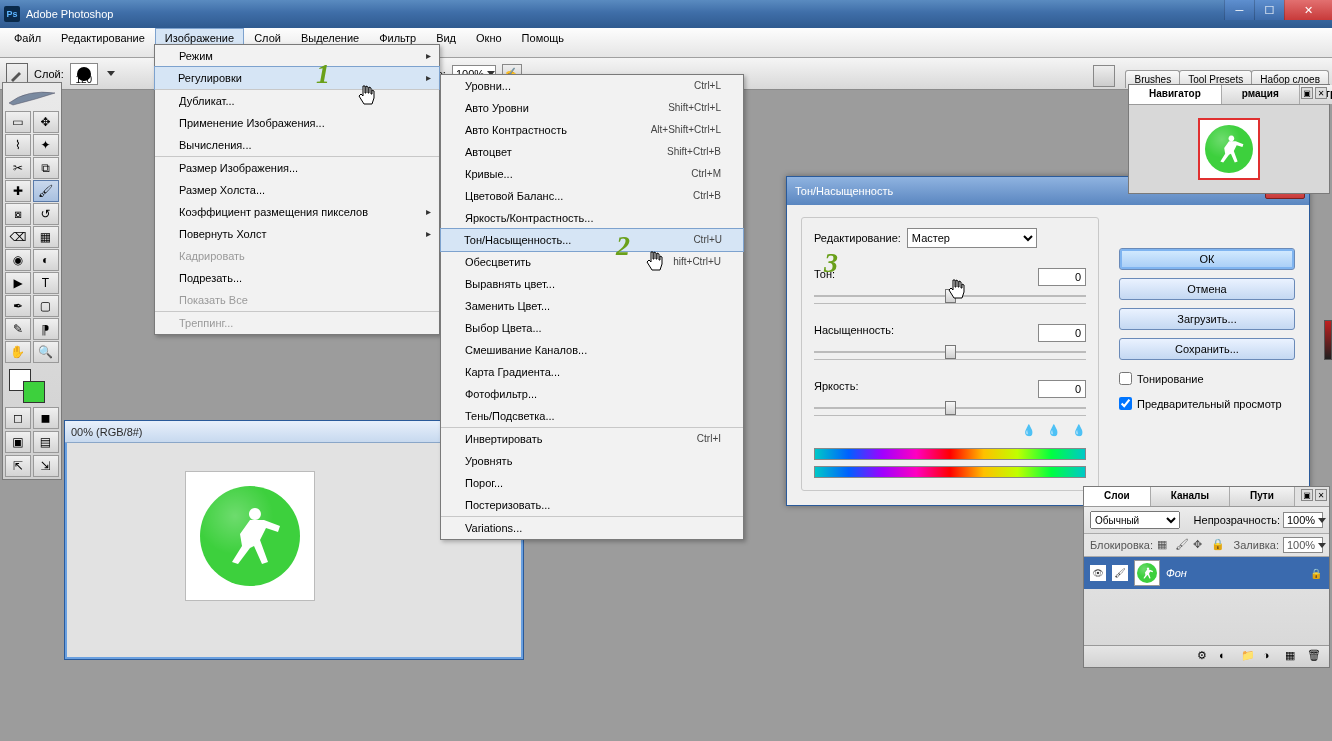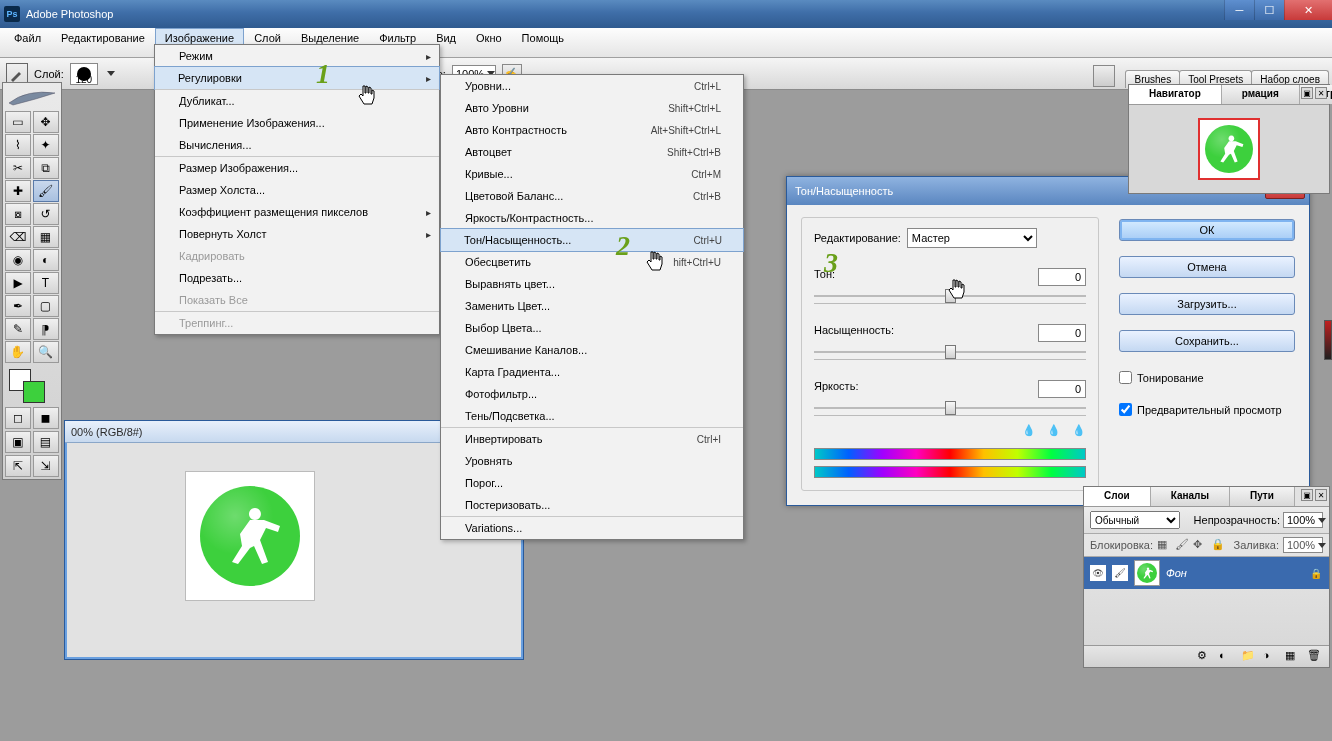--- a/index.html
+++ b/index.html
@@ -57,7 +57,7 @@
 .dropdown { position:absolute; background:#f2f2f2; border:1px solid #7a7a7a; box-shadow:2px 2px 4px rgba(0,0,0,.25); }
 .dd1 { left:154px; top:44px; width:286px; }
 .dd2 { left:440px; top:74px; width:304px; }
-.ddrow { display:flex; align-items:center; justify-content:space-between; padding:5px 22px 5px 24px; position:relative;}
+.ddrow { display:flex; align-items:flex-start; justify-content:space-between; padding:5px 22px 5px 24px; position:relative;}
 .ddrow.sep { border-top:1px solid #c8c8c8; }
 .ddrow.disabled { color:#9a9a9a; }
 .ddrow.hover { background:#d6e5f5; border:1px solid #7da2ce; margin:-1px; padding:5px 21px 5px 23px;}

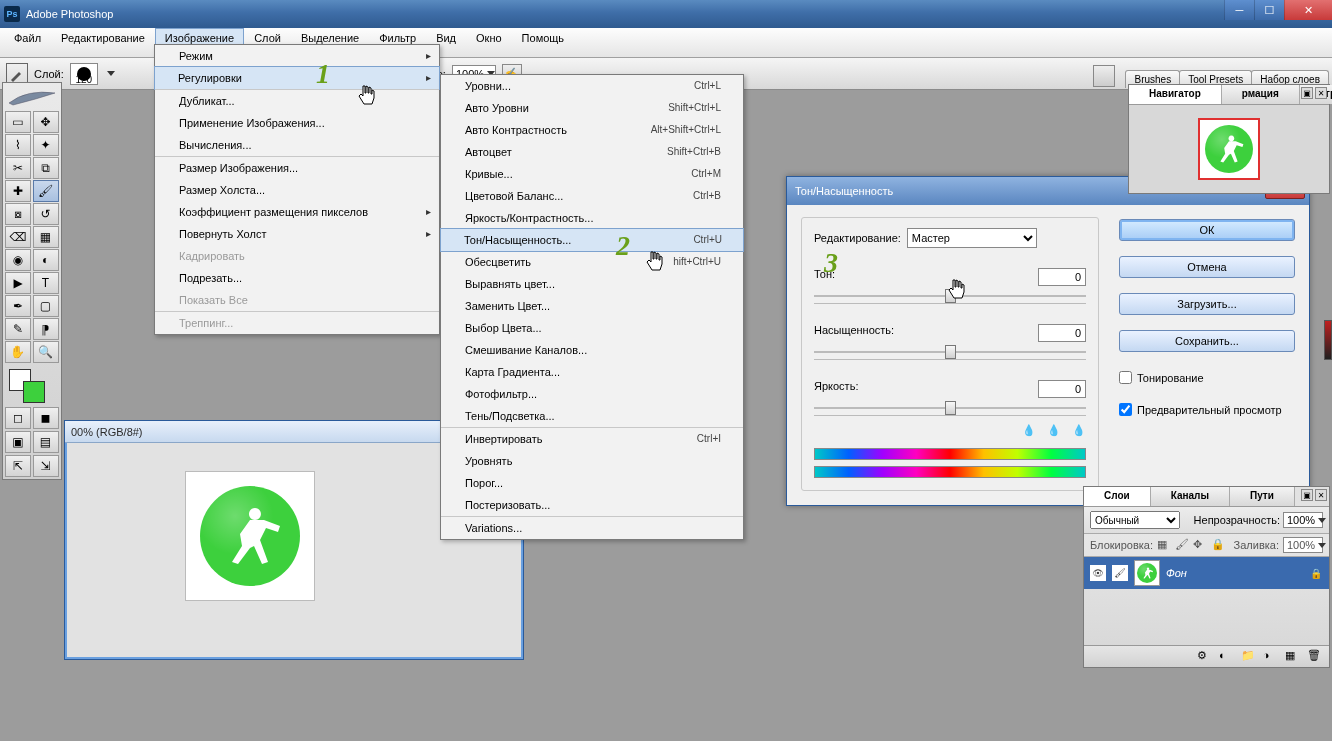--- a/index.html
+++ b/index.html
@@ -80,7 +80,7 @@
 .eyedrops { text-align:right; margin-top:6px;}
 .eyedrops span { display:inline-block; width:18px; height:18px; margin-left:4px;}
 .huestrip { height:12px; background:linear-gradient(90deg,#00c8c8,#0060ff,#a000ff,#ff00c0,#ff0000,#ffc000,#c0ff00,#00ff40,#00c8c8); border:1px solid #888; margin-top:6px;}
-.dlgright { width:176px; display:flex; flex-direction:column; gap:15px; padding-top:2px;}
+.dlgright { width:176px; display:flex; flex-direction:column; gap:8px; padding-top:2px;margin-top:29px;}
 .dlgbtn { height:22px; border:1px solid #6a8ab8; background:linear-gradient(#eaf2ff,#c4d8f2); border-radius:3px; display:flex; align-items:center; justify-content:center;}
 .dlgbtn.primary { background:linear-gradient(#d6ecff,#a6ccf6); box-shadow:0 0 0 2px #7fb4f0 inset;}
 .chk { display:flex; align-items:center; gap:5px; margin-top:4px;}

